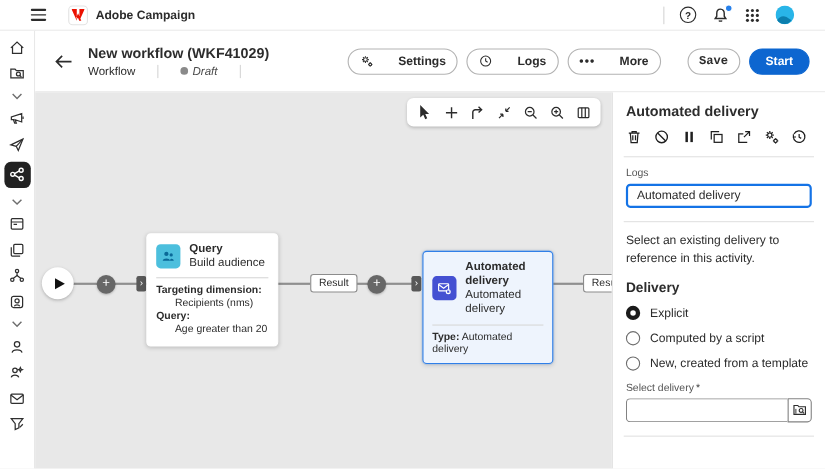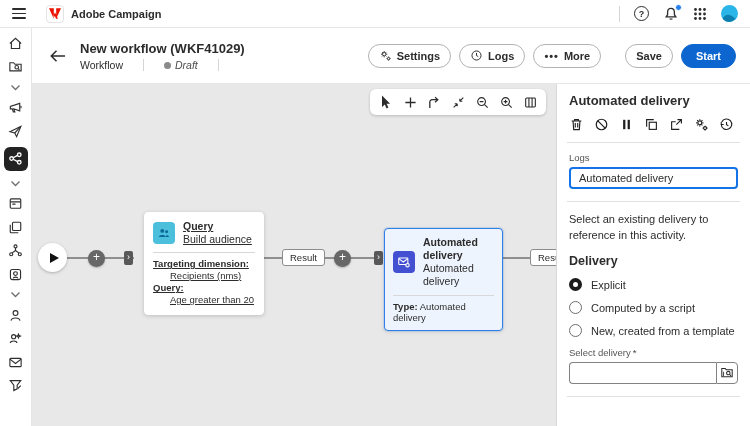--- a/index.html
+++ b/index.html
@@ -8,7 +8,7 @@
   svg { display: block; }
 
   
-  .topbar { height: 28px; display: flex; align-items: center; padding: 0 12px; border-bottom: 1px solid #e6e6e6; background: #fff; }
+  .topbar { height: 28px; display: flex; align-items: center; padding: 0 28px; border-bottom: 1px solid #e6e6e6; background: #fff; }
   .hamburger { width: 14px; display: flex; flex-direction: column; gap: 3px; cursor: pointer; margin-right: 20px; }
   .hamburger span { height: 1.6px; background: #2c2c2c; border-radius: 1px; }
   .adobe-logo { width: 18px; height: 18px; border: 1px solid #e3e3e3; border-radius: 4px; display: flex; align-items: center; justify-content: center; margin-right: 7px; background:#fff; }

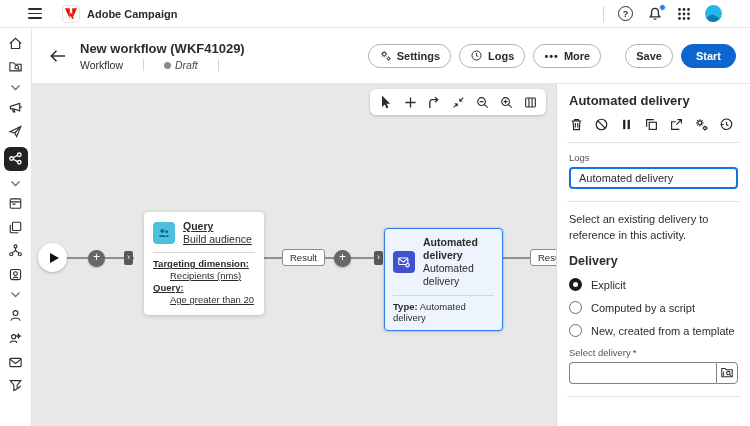--- a/index.html
+++ b/index.html
@@ -37,7 +37,7 @@
   .status-dot { width: 7px; height: 7px; border-radius: 50%; background: #8a8a8a; display: inline-block; margin-right: 4px; }
   .draft { font-style: italic; color: #4b4b4b; }
   .header-actions { margin-left: auto; display: flex; align-items: center; gap: 8px; }
-  .h-btn { display: inline-flex; align-items: center; gap: 5px; height: 24px; padding: 0 10px; border: 1px solid #b3b3b3; border-radius: 13px; background: #fff; font-size: 11px; font-weight: bold; color: #2c2c2c; cursor: pointer; font-family: inherit; }
+  .h-btn { display: inline-flex; align-items: center; gap: 22px; height: 24px; padding: 0 10px; border: 1px solid #b3b3b3; border-radius: 13px; background: #fff; font-size: 11px; font-weight: bold; color: #2c2c2c; cursor: pointer; font-family: inherit; }
   .h-btn svg { color: #2c2c2c; }
   .save-btn { margin-left: 16px; }
   .start-btn { background: #0d66d0; border-color: #0d66d0; color: #fff; padding: 0 14px; }

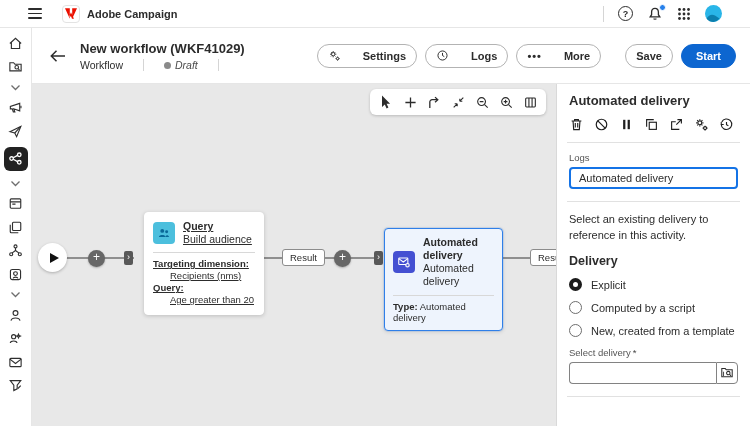--- a/index.html
+++ b/index.html
@@ -39,7 +39,7 @@
   .header-actions { margin-left: auto; display: flex; align-items: center; gap: 8px; }
   .h-btn { display: inline-flex; align-items: center; gap: 22px; height: 24px; padding: 0 10px; border: 1px solid #b3b3b3; border-radius: 13px; background: #fff; font-size: 11px; font-weight: bold; color: #2c2c2c; cursor: pointer; font-family: inherit; }
   .h-btn svg { color: #2c2c2c; }
-  .save-btn { margin-left: 16px; }
+  .save-btn { margin-left: 16px; font-family: Liberation Mono, monospace; }
   .start-btn { background: #0d66d0; border-color: #0d66d0; color: #fff; padding: 0 14px; }
 
   

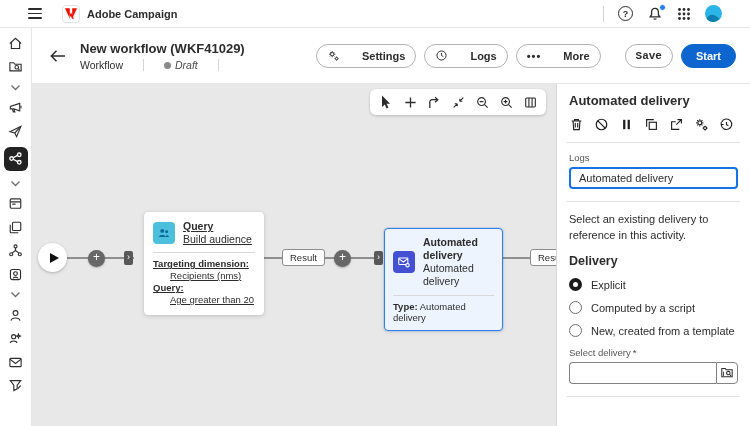--- a/index.html
+++ b/index.html
@@ -341,7 +341,7 @@
         <div class="plus-node" style="left:56px;">+</div>
         <div class="in-port" style="left:92px;">›</div>
 
-        <div class="wf-node" style="left:112px;top:128px;width:120px;text-decoration:underline;">
+        <div class="wf-node" style="left:101px;top:128px;width:120px;">
           <div class="node-head">
             <div class="node-icon query">
               <svg width="14" height="14" viewBox="0 0 16 16" fill="currentColor">

